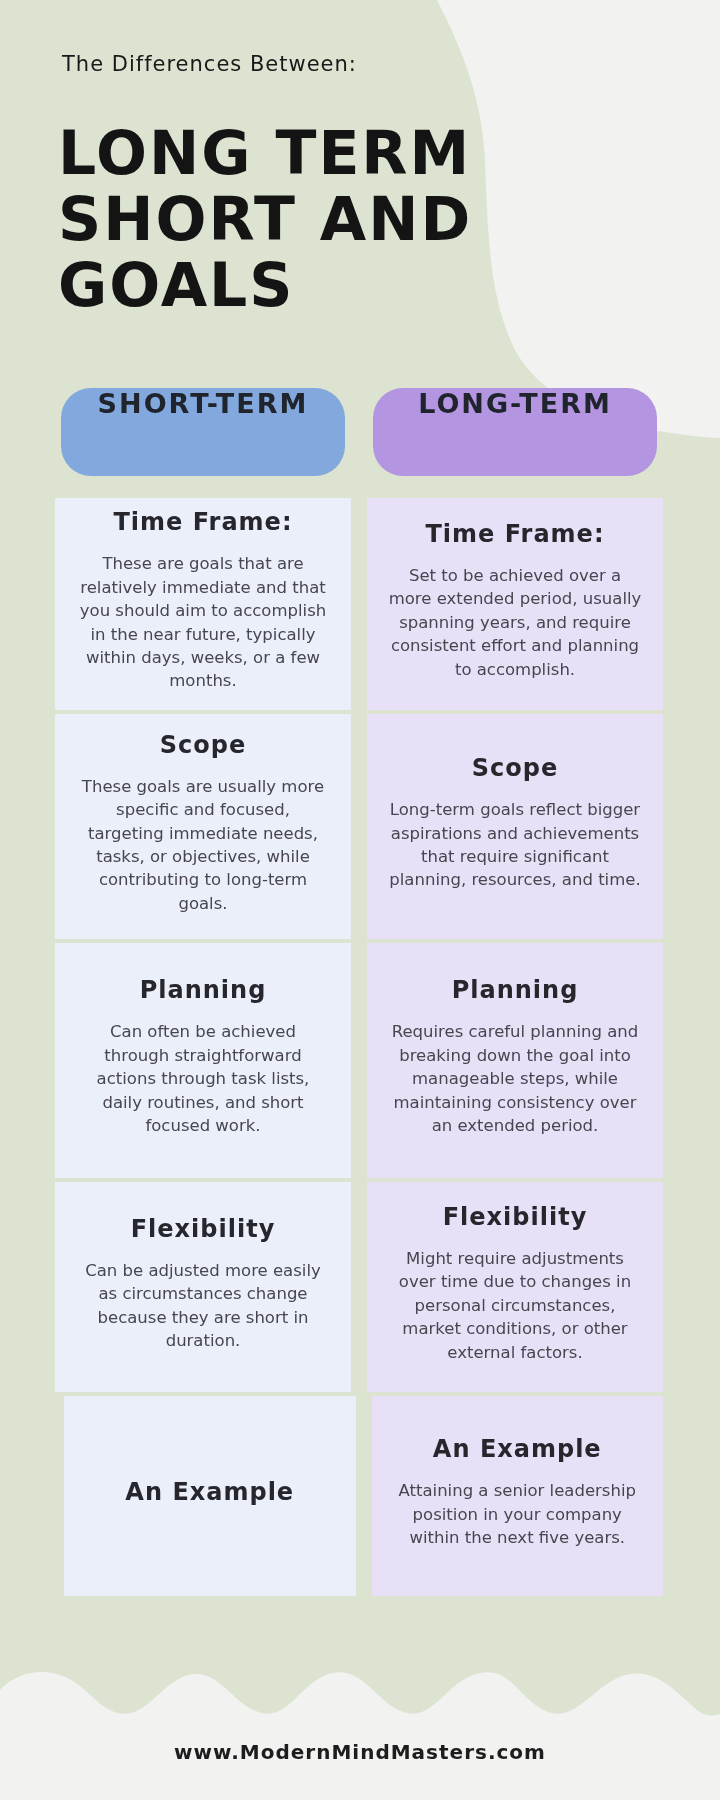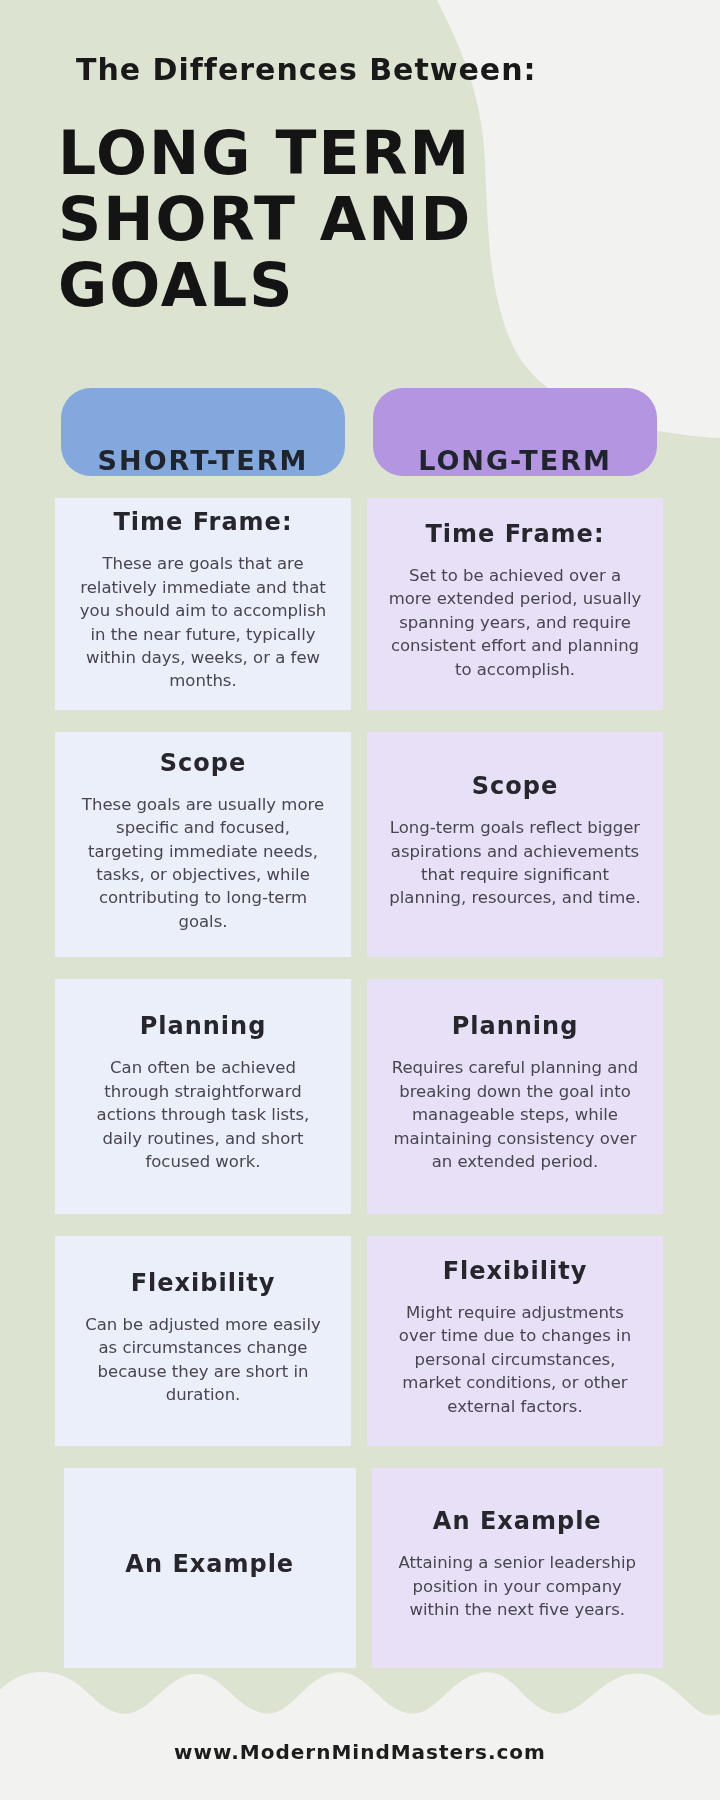--- a/index.html
+++ b/index.html
@@ -14,7 +14,7 @@
 
   .kicker{
     position:absolute;left:62px;top:52px;
-    font-size:30px;font-weight:700;letter-spacing:1px;color:#191919;margin-left:14px;
+    font-size:21px;font-weight:400;letter-spacing:1px;color:#191919;
   }
   .big-title{
     position:absolute;left:58px;top:120px;

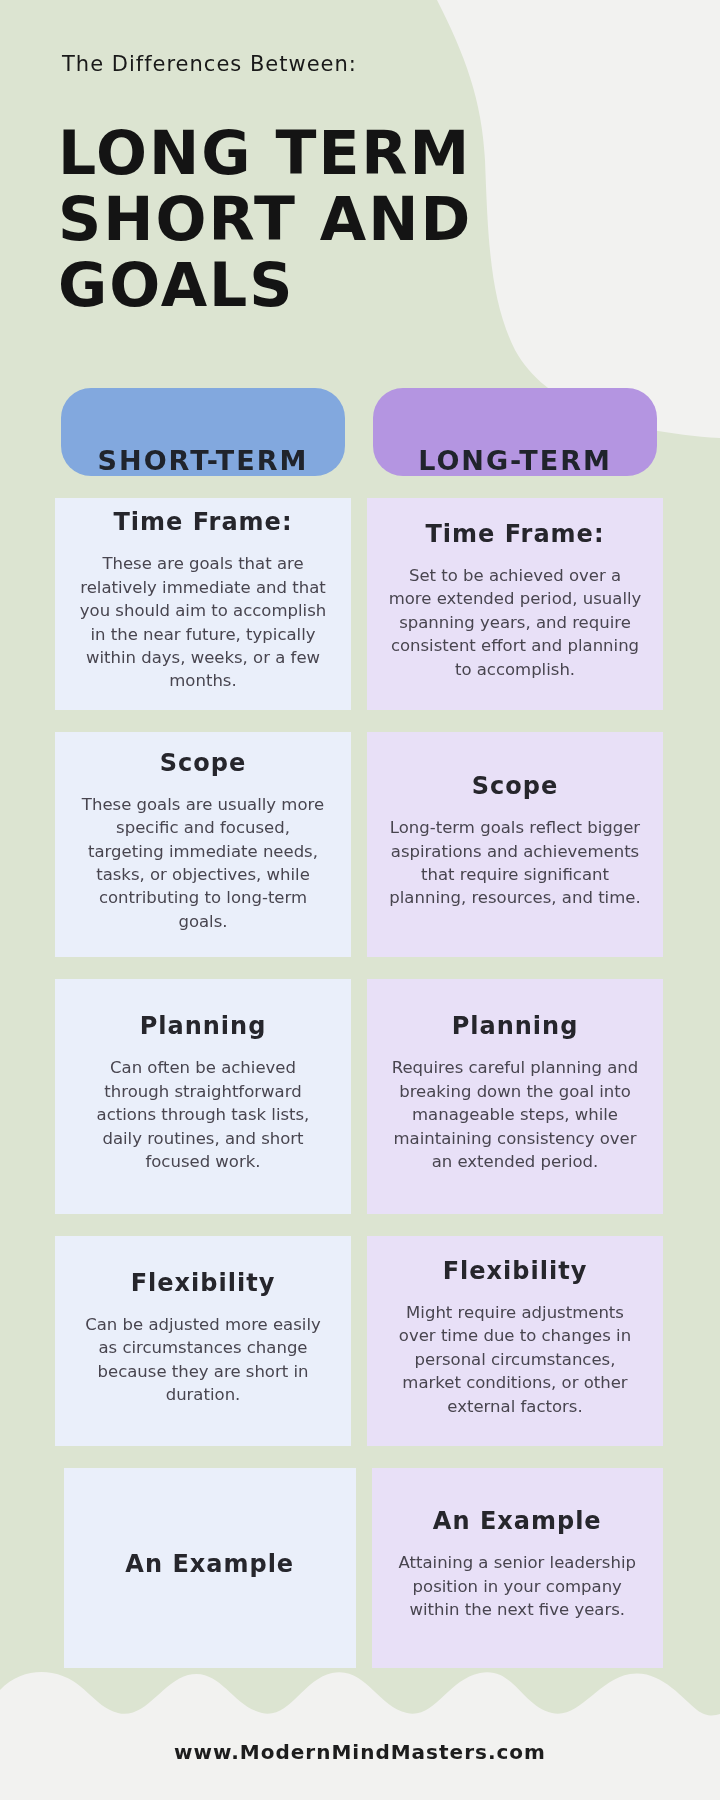--- a/index.html
+++ b/index.html
@@ -27,7 +27,7 @@
   }
   .pill{
     flex:1;height:88px;margin:0 6px;border-radius:30px;
-    display:flex;align-items:flex-end;justify-content:center;
+    display:flex;align-items:flex-start;justify-content:center;
     font-size:27px;font-weight:700;letter-spacing:2px;color:#20242c;
   }
   .pill-short{background:#82a8de;}

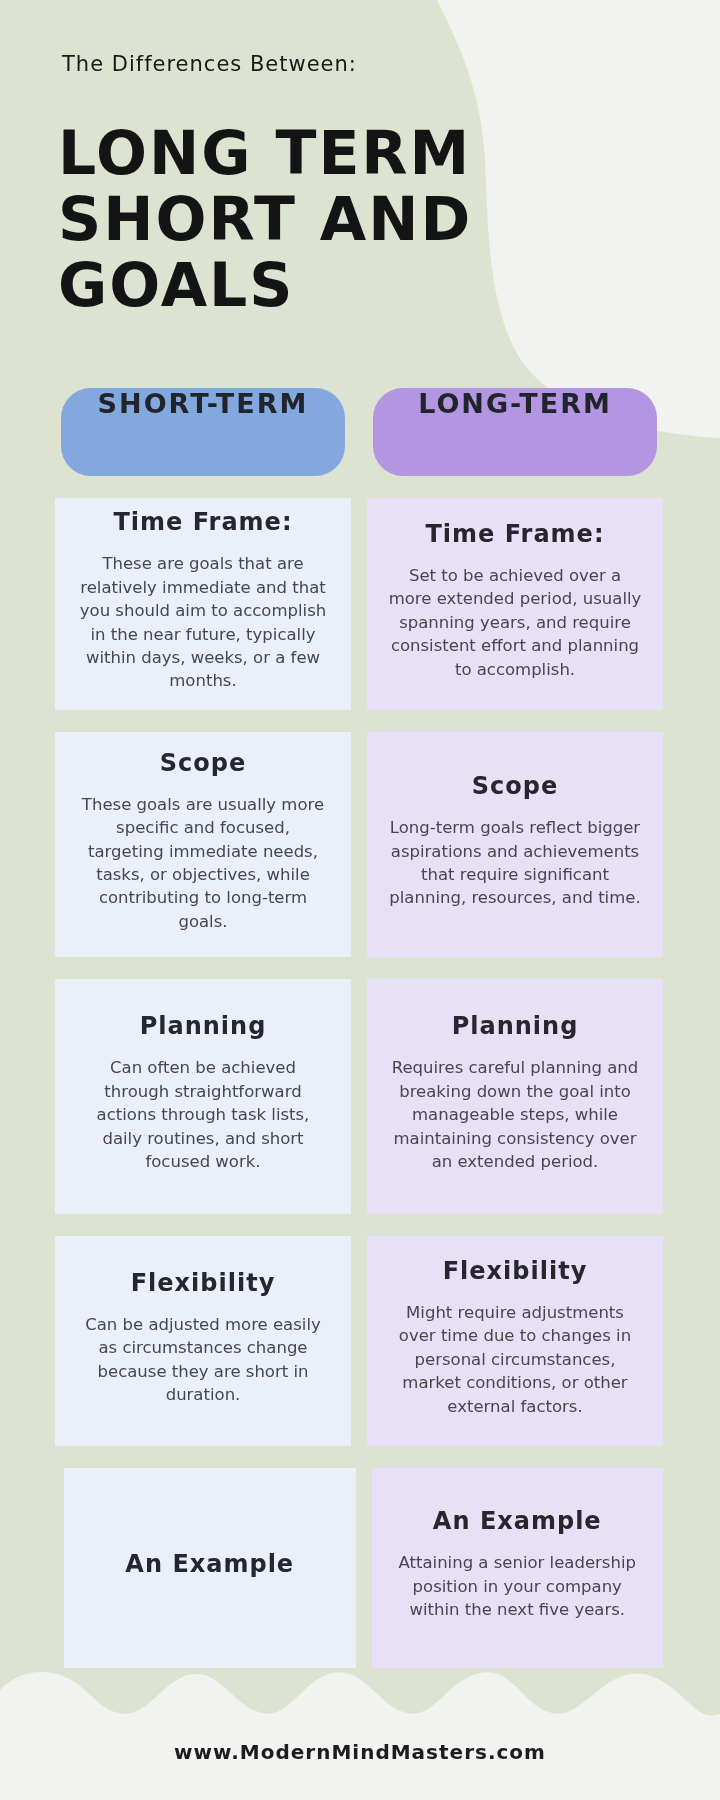--- a/index.html
+++ b/index.html
@@ -35,7 +35,7 @@
 
   .grid{
     position:absolute;top:498px;left:55px;width:608px;
-    display:flex;flex-direction:column;gap:22px;
+    display:flex;flex-direction:column;gap:4px;
   }
   .row{display:flex;gap:16px;}
   .card{

